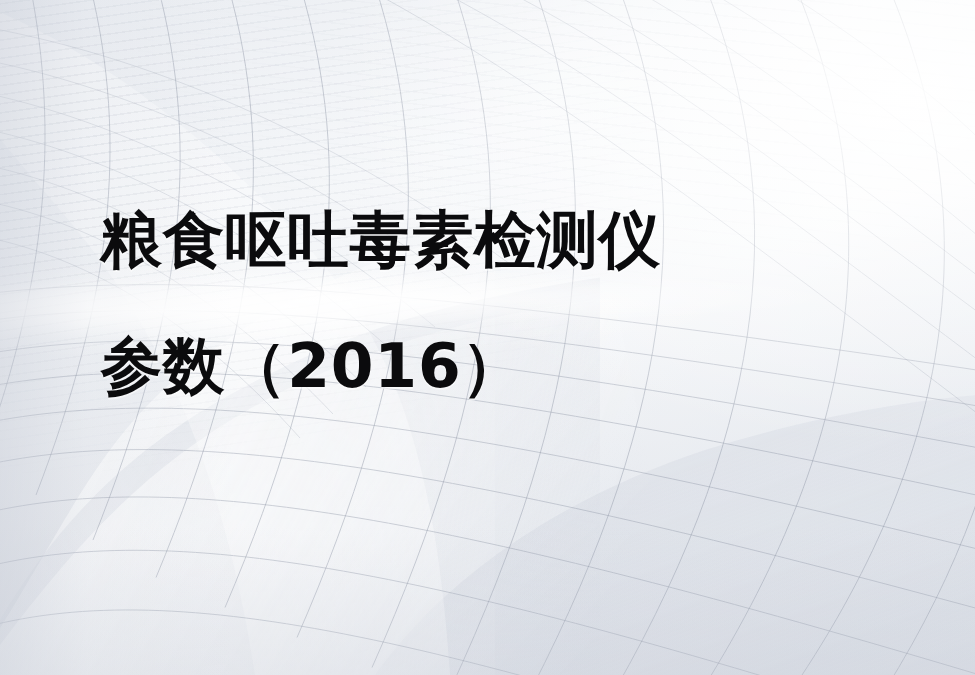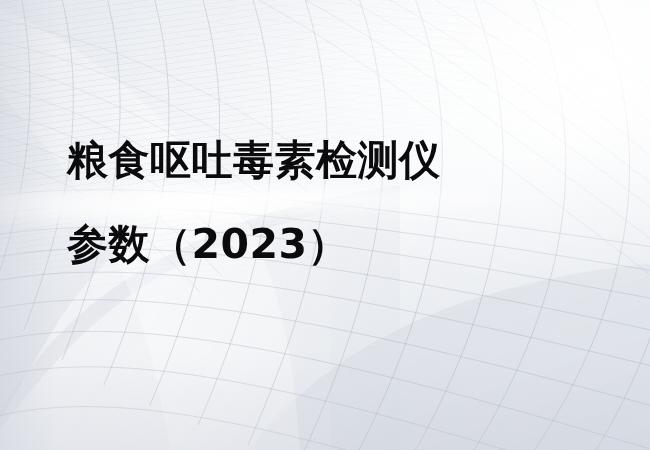--- a/index.html
+++ b/index.html
@@ -190,7 +190,7 @@
 
   <div id="title-block">
     <div class="title-line">粮食呕吐毒素检测仪</div>
-    <div class="title-line">参数（2023）</div>
+    <div class="title-line">参数（2016）</div>
   </div>
 
 </div>

